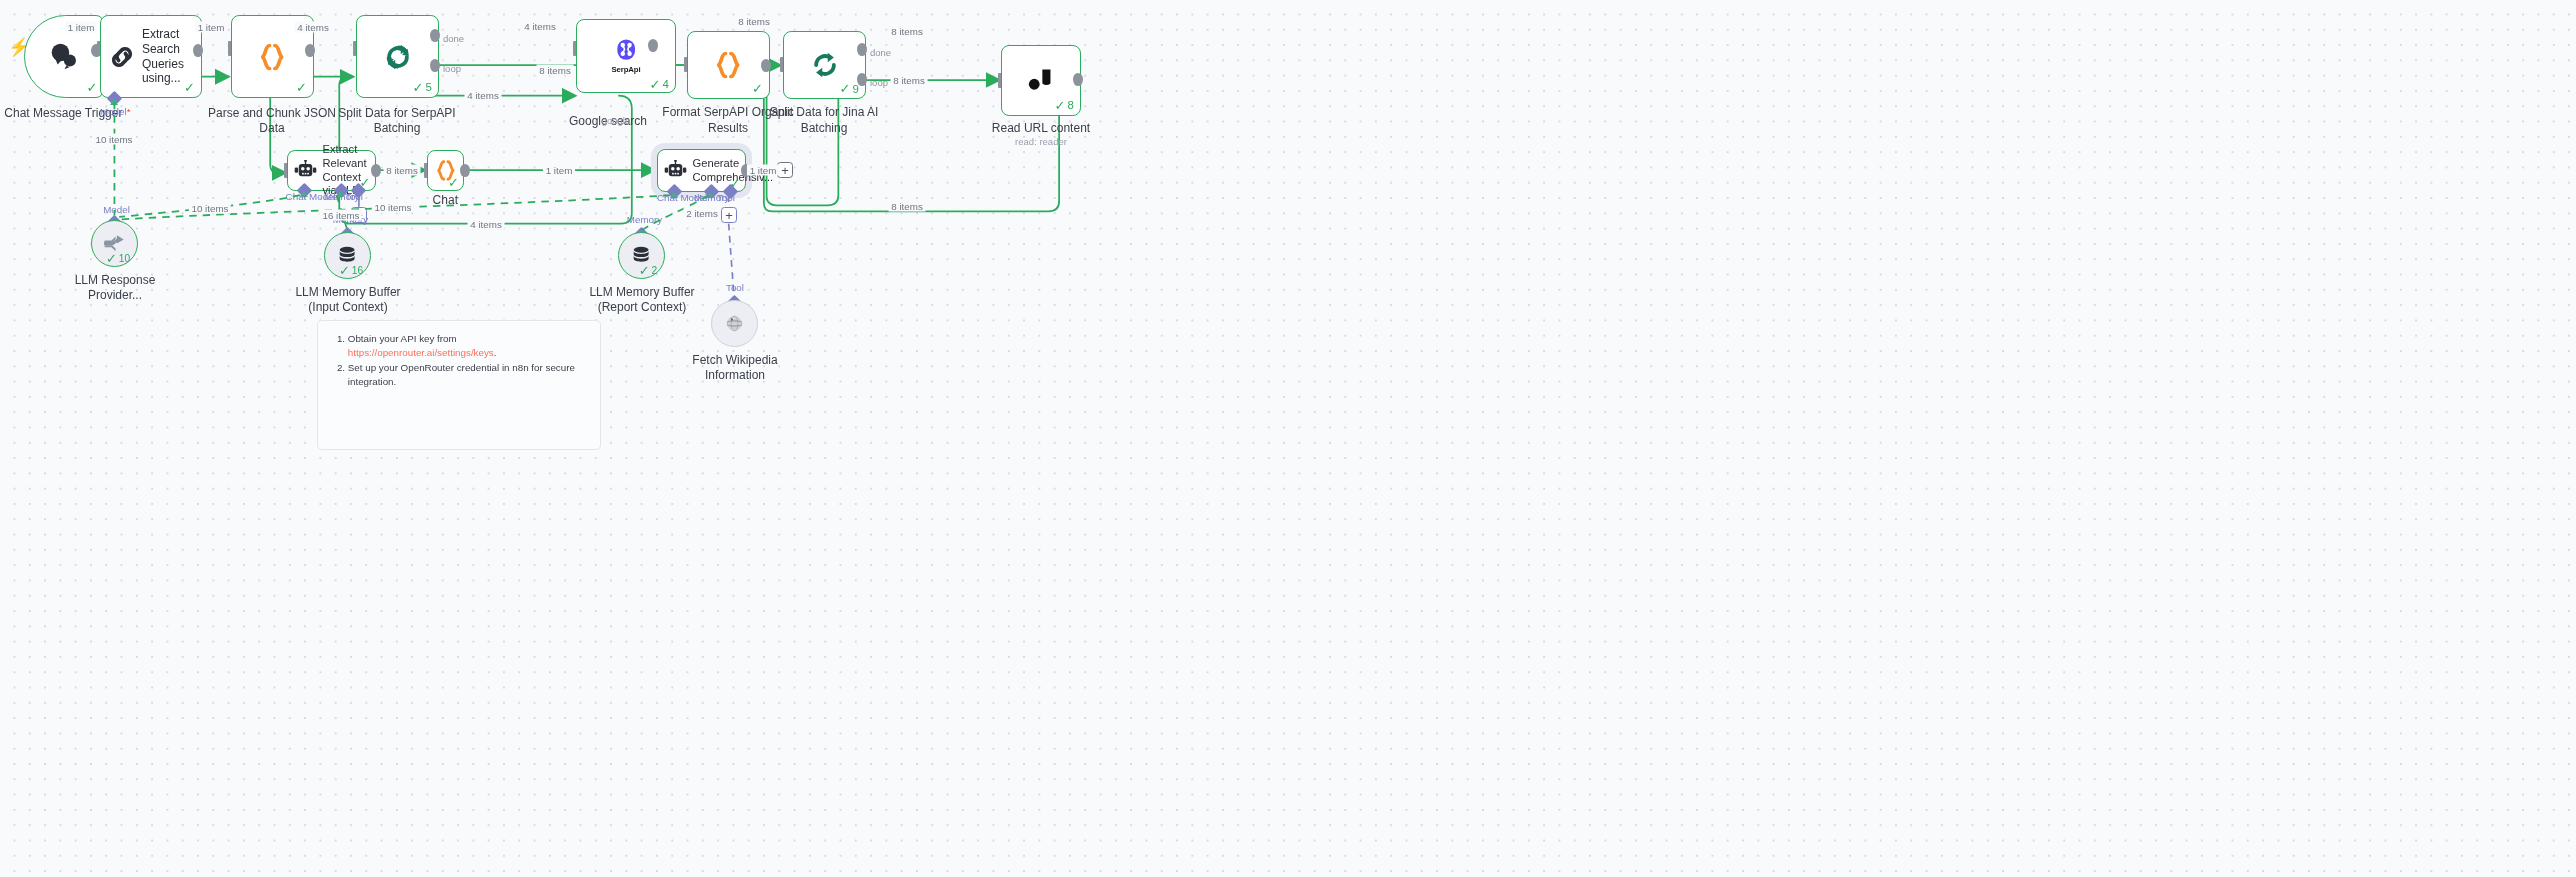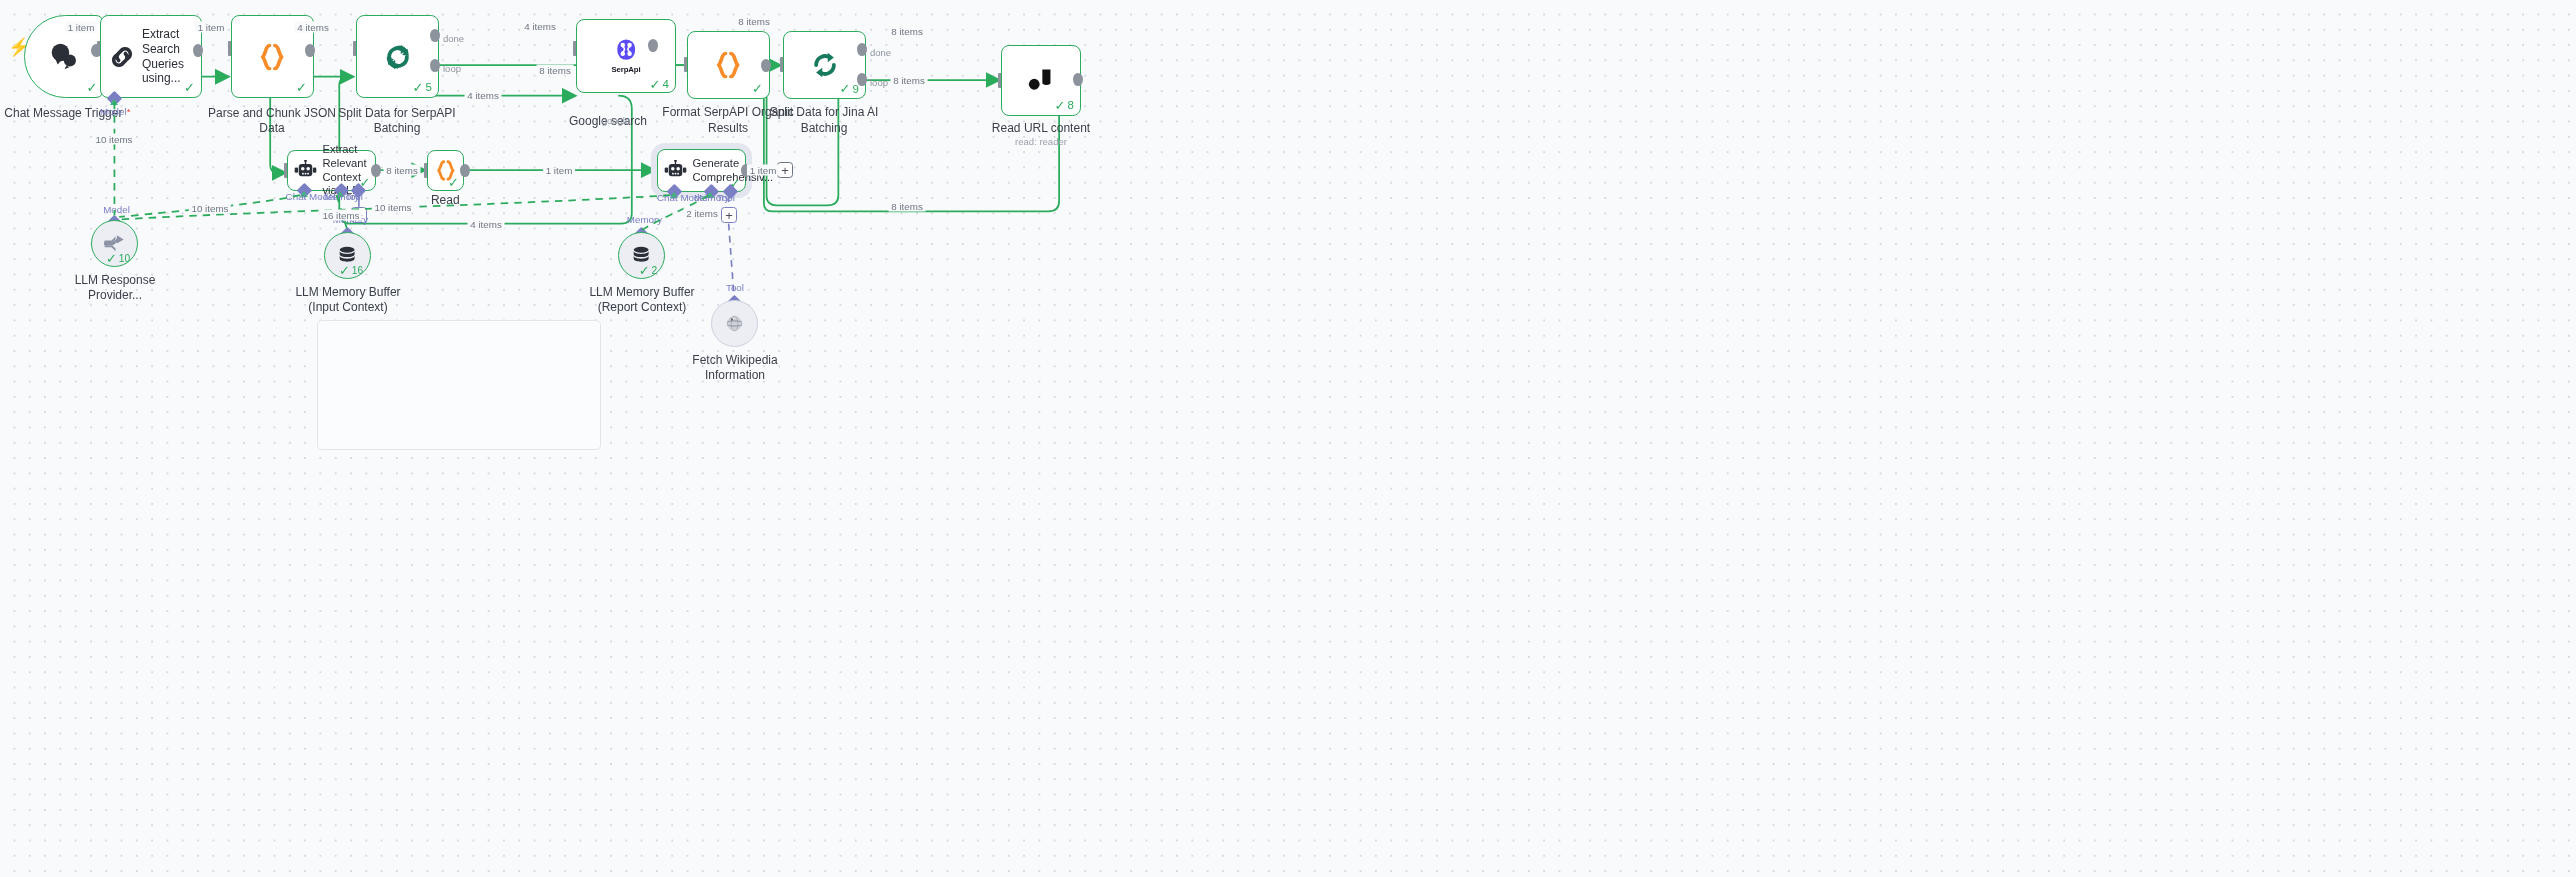--- a/index.html
+++ b/index.html
@@ -415,7 +415,7 @@
       </div>
   </div>
   <div class="dotout" style="left:32.5px;top:13.5px;"></div>
-  <div class="cap" style="left:18.3px;top:43px;">Read</div>
+  <div class="cap" style="left:18.3px;top:43px;">Chat</div>
 </div>
 
 <div class="node" style="left:657px;top:149px;">

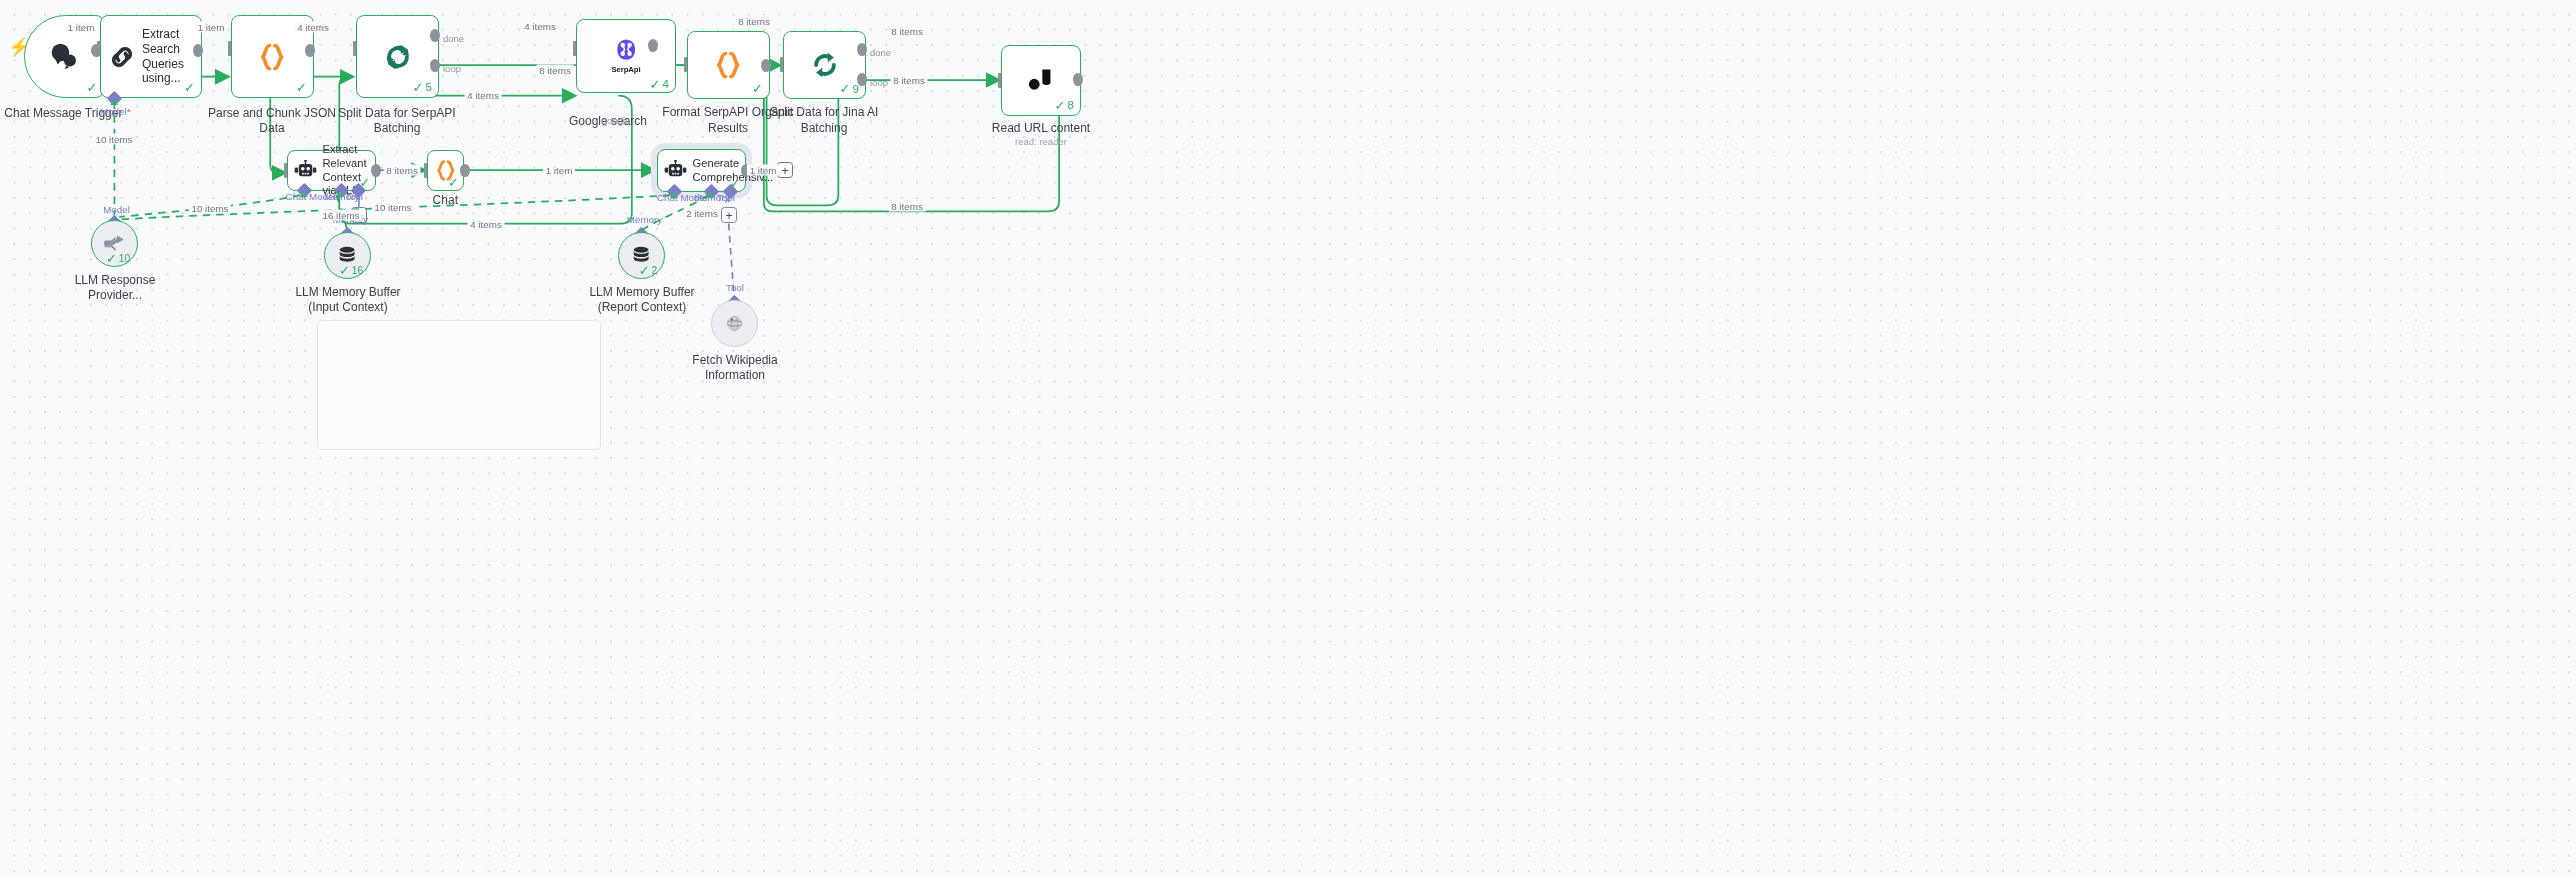--- a/index.html
+++ b/index.html
@@ -548,6 +548,10 @@
 </div>
 
 <div class="sticky" style="left:317px;top:320px;width:284px;height:130px;">
+  <ol>
+    <li><span>Obtain your API key from </span><a href="#">https://openrouter.ai/settings/keys</a><span>.</span></li>
+    <li>Set up your OpenRouter credential in n8n for secure integration.</li>
+  </ol>
 </div>
 
 <svg width="2576" height="878" style="position:absolute;inset:0;pointer-events:none;" viewBox="0 0 3804 1296">

